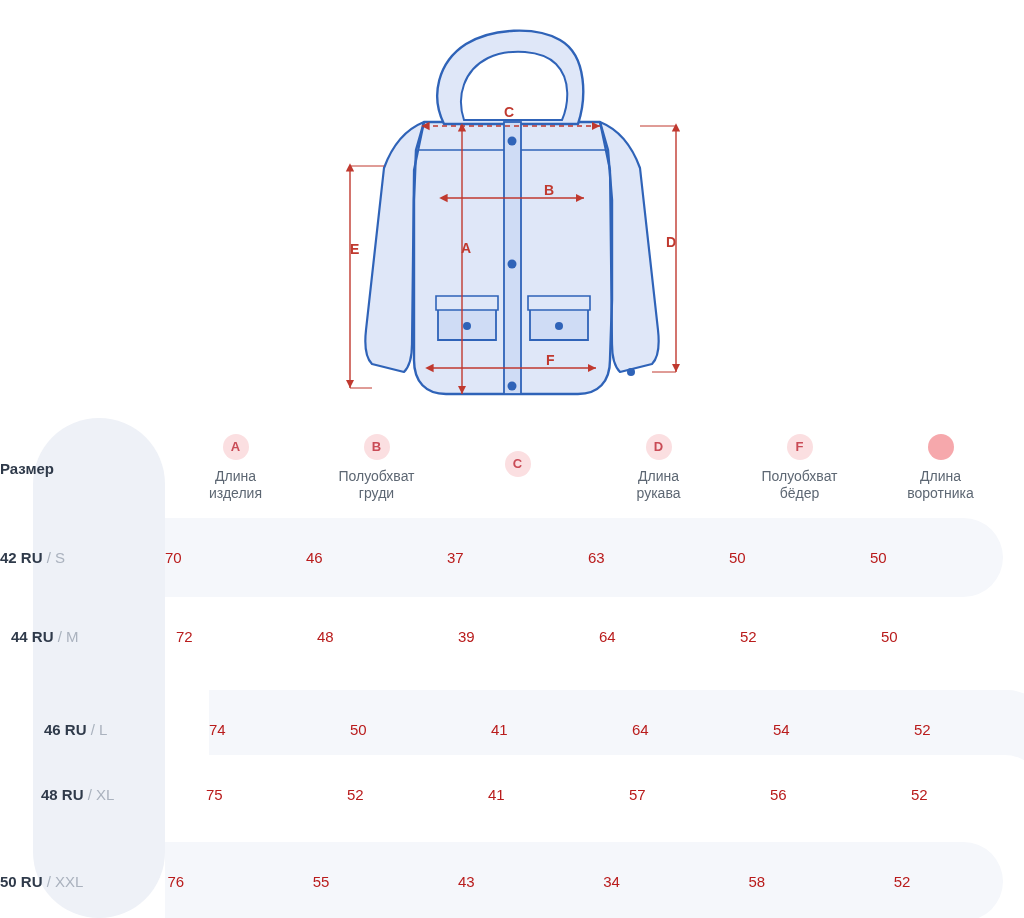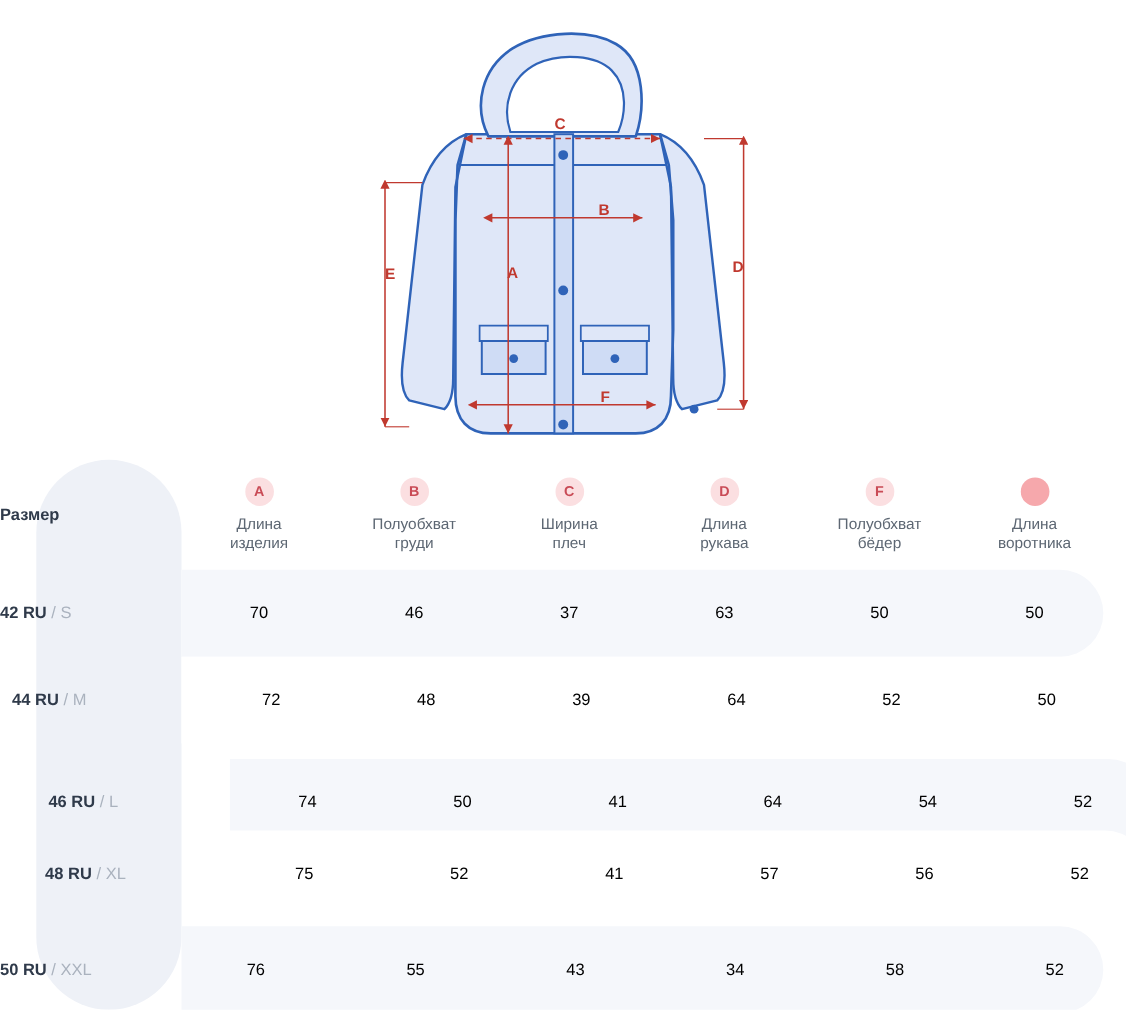--- a/index.html
+++ b/index.html
@@ -242,8 +242,6 @@
             </div>
             <div class="hdr-cell">
               <div class="hdr-dot">C</div>
-              <div class="hdr-text">Ширина
-плеч</div>
             </div>
             <div class="hdr-cell">
               <div class="hdr-dot">D</div>

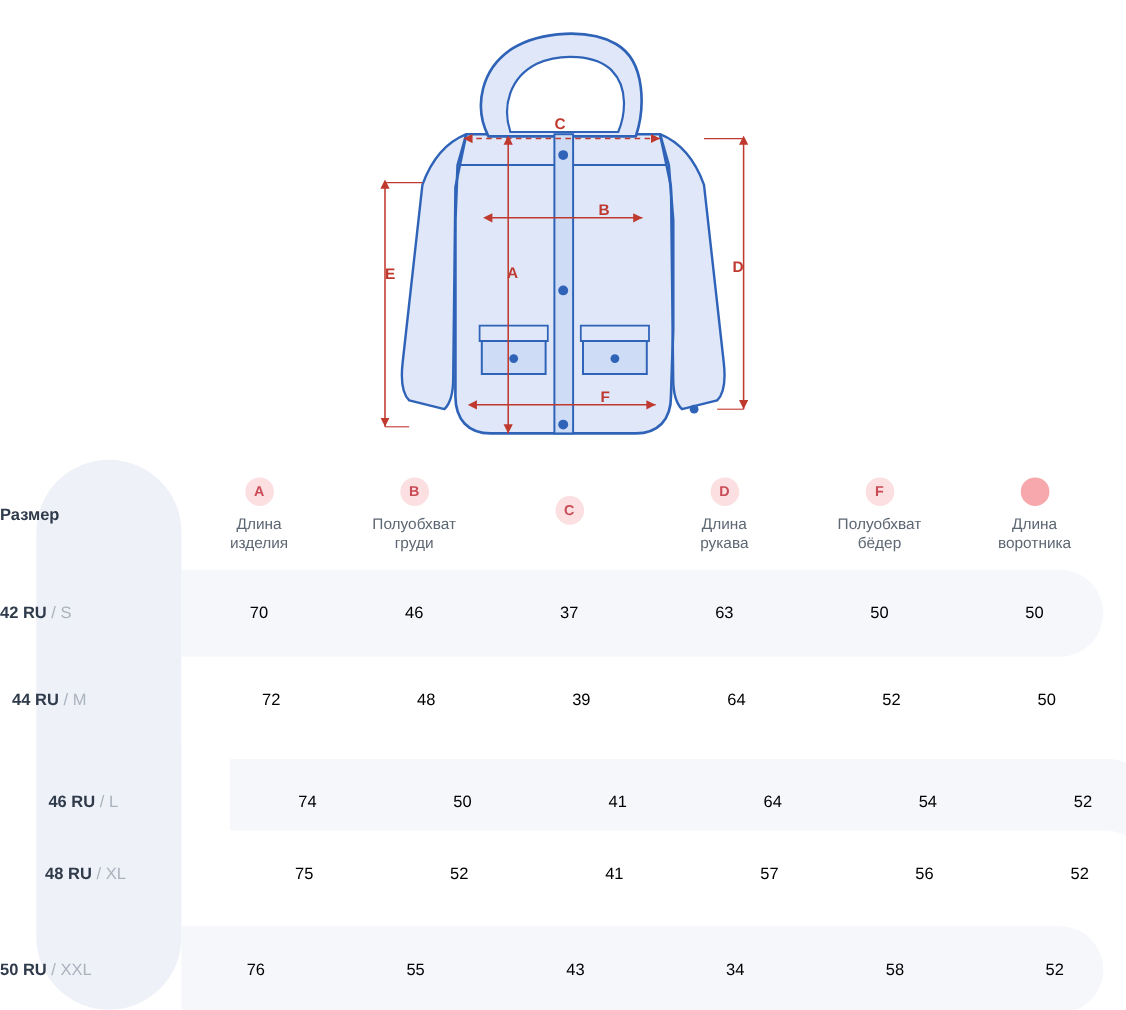--- a/index.html
+++ b/index.html
@@ -83,8 +83,7 @@
   .cell {
     position: relative;
     z-index: 2;
-    text-align: center;
-    color: #000000;
+    color: #b91c1c;
     font-size: 15px;
   }
   .cell.size {

